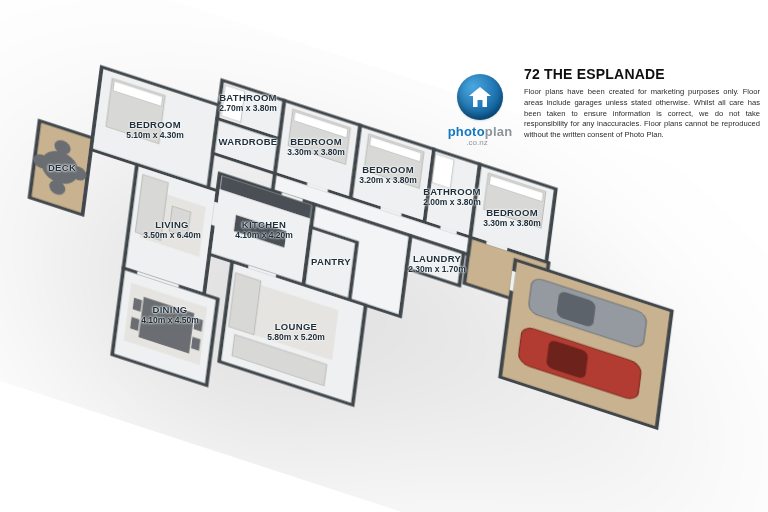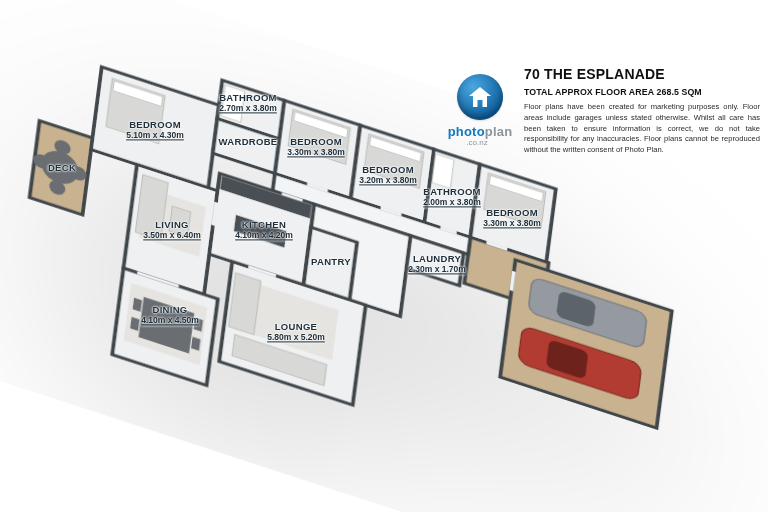--- a/index.html
+++ b/index.html
@@ -206,7 +206,7 @@
   </div>
 
   <div class="title-block">
-    <div class="title">70 THE ESPLANADE</div>
+    <div class="title">72 THE ESPLANADE</div>
     <div class="subtitle">TOTAL APPROX FLOOR AREA 268.5 SQM</div>
     <div class="disclaimer">Floor plans have been created for marketing purposes only. Floor areas include garages unless stated otherwise. Whilst all care has been taken to ensure information is correct, we do not take responsibility for any inaccuracies. Floor plans cannot be reproduced without the written consent of Photo Plan.</div>
   </div>

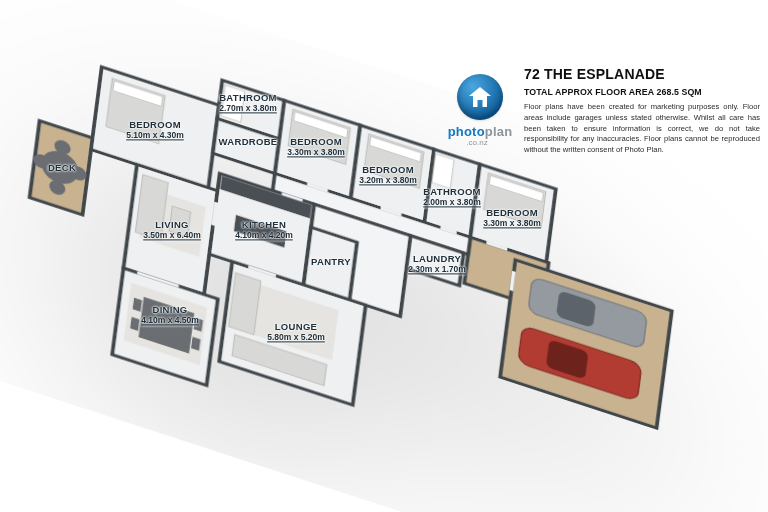--- a/index.html
+++ b/index.html
@@ -207,7 +207,6 @@
 
   <div class="title-block">
     <div class="title">72 THE ESPLANADE</div>
-    <div class="subtitle">TOTAL APPROX FLOOR AREA 268.5 SQM</div>
     <div class="disclaimer">Floor plans have been created for marketing purposes only. Floor areas include garages unless stated otherwise. Whilst all care has been taken to ensure information is correct, we do not take responsibility for any inaccuracies. Floor plans cannot be reproduced without the written consent of Photo Plan.</div>
   </div>
 

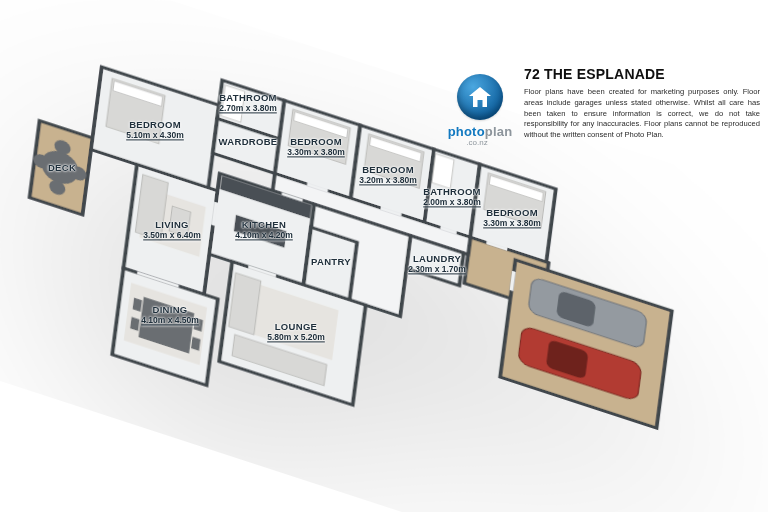--- a/index.html
+++ b/index.html
@@ -30,7 +30,7 @@
   .rname{display:block;font-size:9.5px;font-weight:700;color:var(--label_text);letter-spacing:.3px;
          text-shadow:0 0 3px #fff,0 0 2px #fff,0 0 1px #fff;}
   .rdims{display:block;font-size:8.5px;font-weight:600;color:var(--label_text);
-         text-shadow:0 0 3px #fff,0 0 2px #fff;text-decoration:underline;}
+         text-shadow:0 0 3px #fff,0 0 2px #fff;}
   
   .logo-block{position:absolute;left:443px;top:74px;width:74px;text-align:center;}
   .logo-circle{

